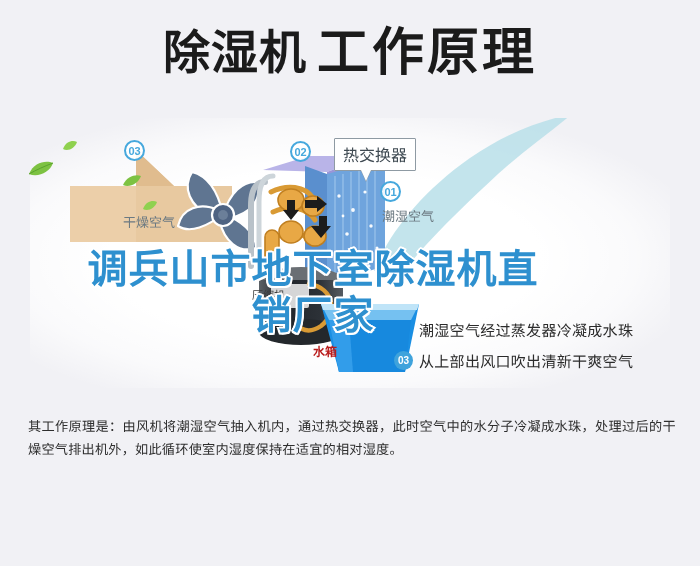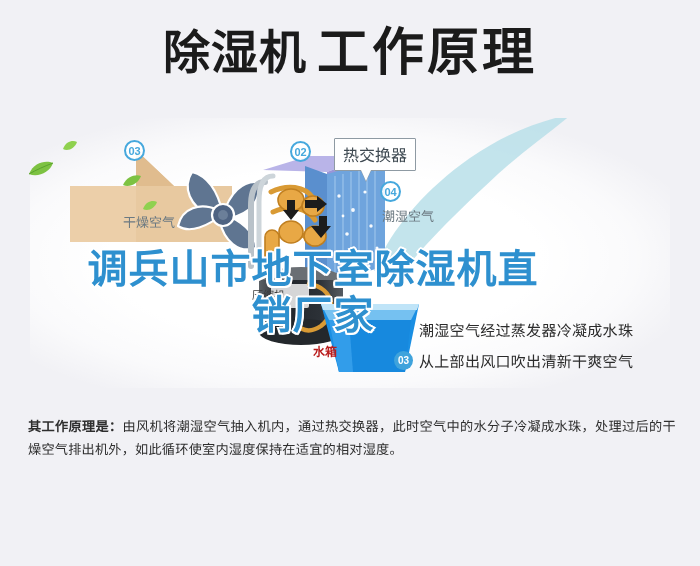--- a/index.html
+++ b/index.html
@@ -362,7 +362,7 @@
       <span>热交换器</span>
     </div>
 
-    <div class="badge badge-01">04</div>
+    <div class="badge badge-01">01</div>
     <div class="badge badge-02">02</div>
     <div class="badge badge-03">03</div>
 

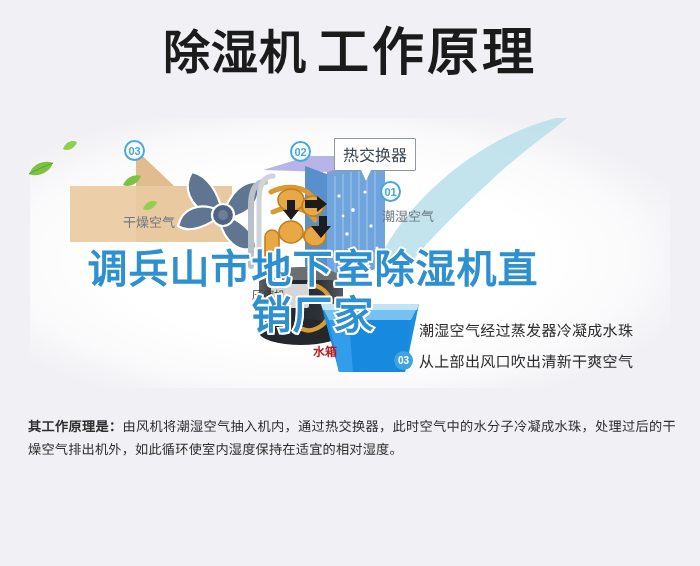--- a/index.html
+++ b/index.html
@@ -234,7 +234,7 @@
     text-align: justify;
   }
   .para:last-child { margin-bottom: 0; }
-  .para strong { font-weight: 700; }
+  .para strong { font-weight: 400; }
 </style>
 </head>
 <body>

